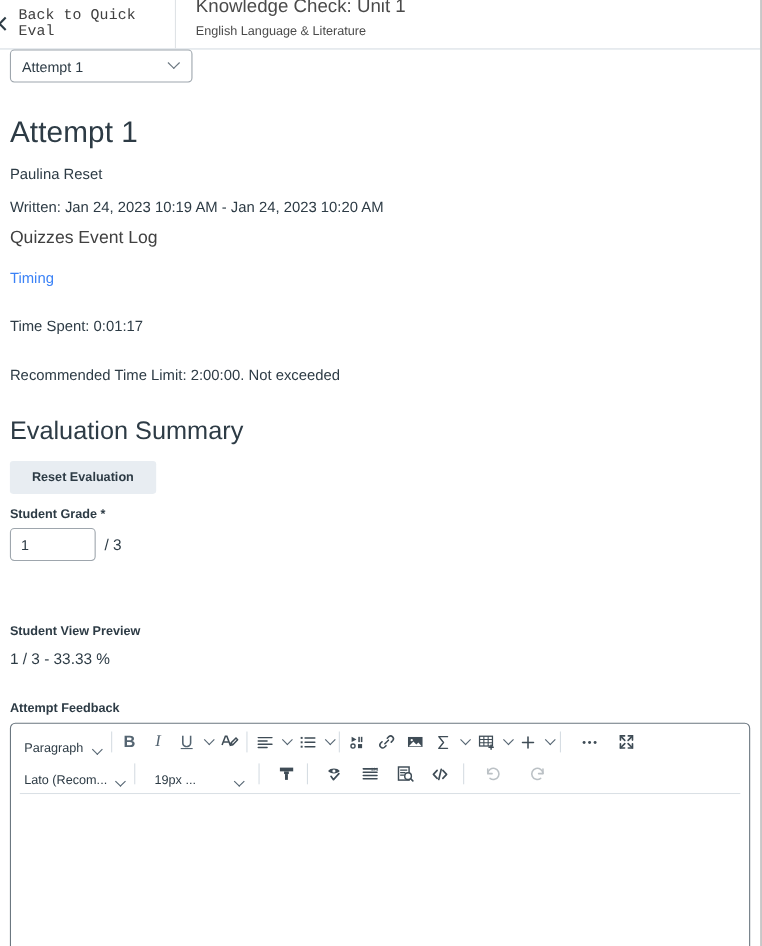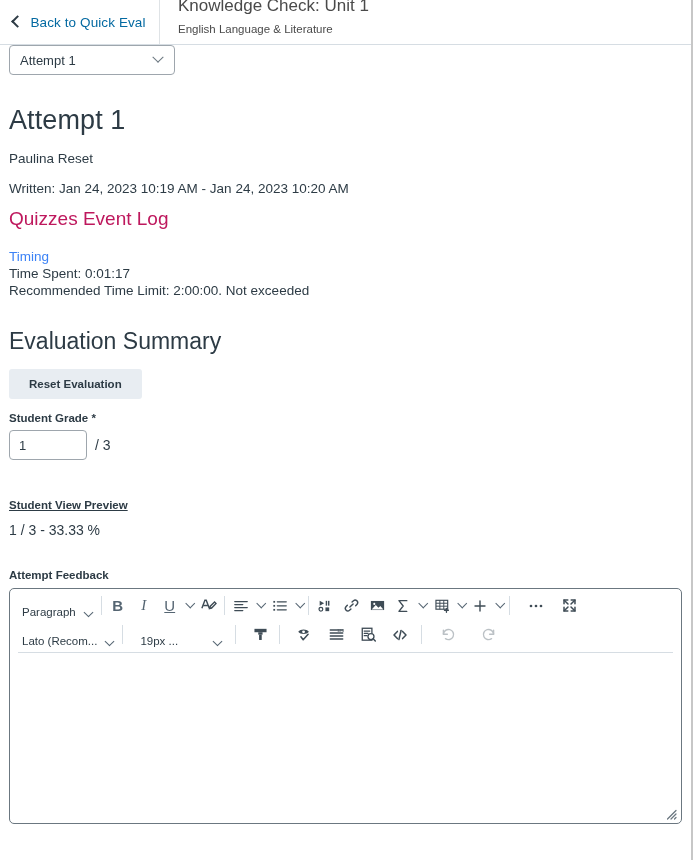--- a/index.html
+++ b/index.html
@@ -46,8 +46,9 @@
   }
   .back-label {
     font-size: 13.5px;
-    color: #0369a1;
+    color: #404040;
     letter-spacing: .1px;
+    font-family: Liberation Mono, monospace;
   }
   .title-cell {
     padding-left: 18px;

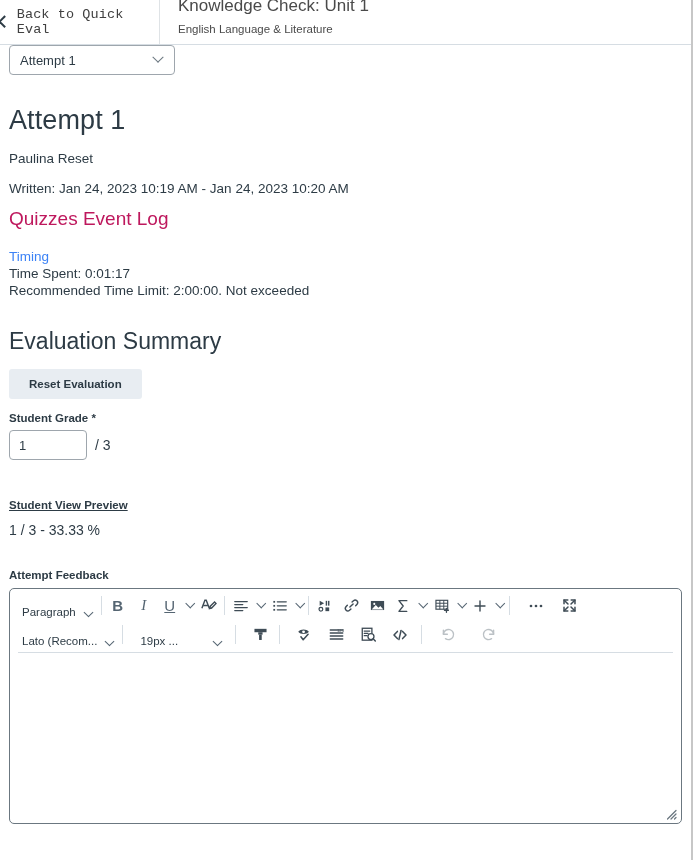--- a/index.html
+++ b/index.html
@@ -128,8 +128,8 @@
   }
   .meta-line.tight { margin-top: 2px; }
   .link {
-    font-size: 19px;
-    color: #be185d;
+    font-size: 16px;
+    color: #404040;
     margin-top: 12px;
     cursor: pointer;
     display: inline-block;

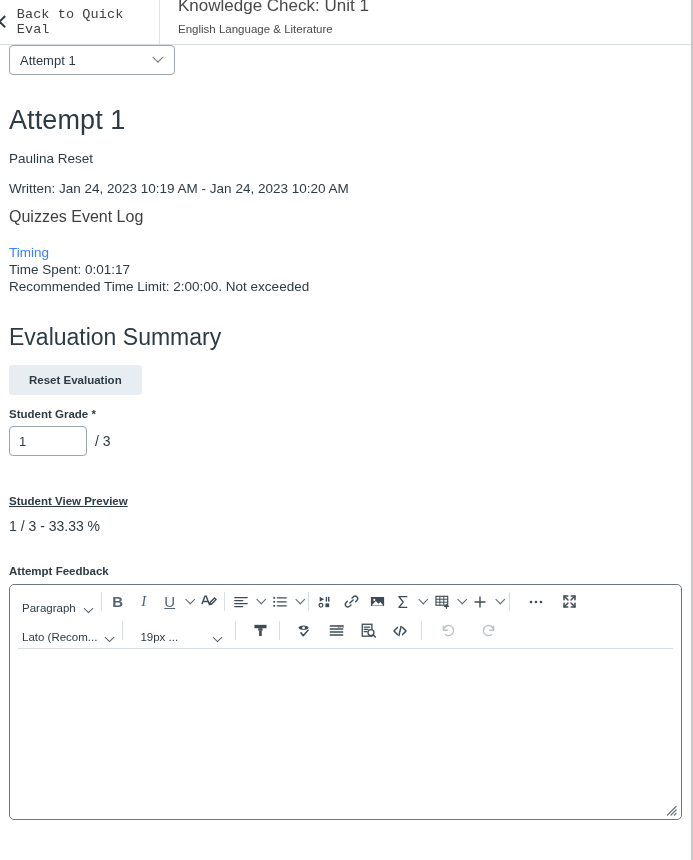--- a/index.html
+++ b/index.html
@@ -126,7 +126,7 @@
     color: #2d3b45;
     margin-top: 15px;
   }
-  .meta-line.tight { margin-top: 2px; }
+  .meta-line.tight { margin-top: 29px; }
   .link {
     font-size: 16px;
     color: #404040;

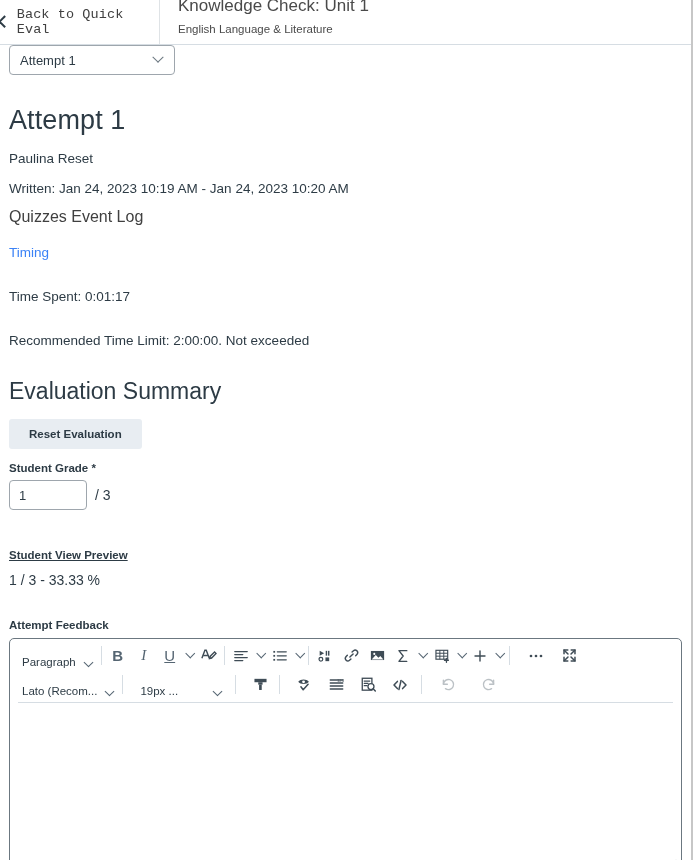--- a/index.html
+++ b/index.html
@@ -316,7 +316,7 @@
       <span class="grade-denom">/ 3</span>
     </div>
 
-    <div class="field-label" style="margin-top:39px;text-decoration:underline;">Student View Preview</div>
+    <div class="field-label" style="margin-top:58px;">Student View Preview</div>
     <div class="preview-val">1 / 3 - 33.33 %</div>
 
     <div class="field-label" style="margin-top:31px;">Attempt Feedback</div>

